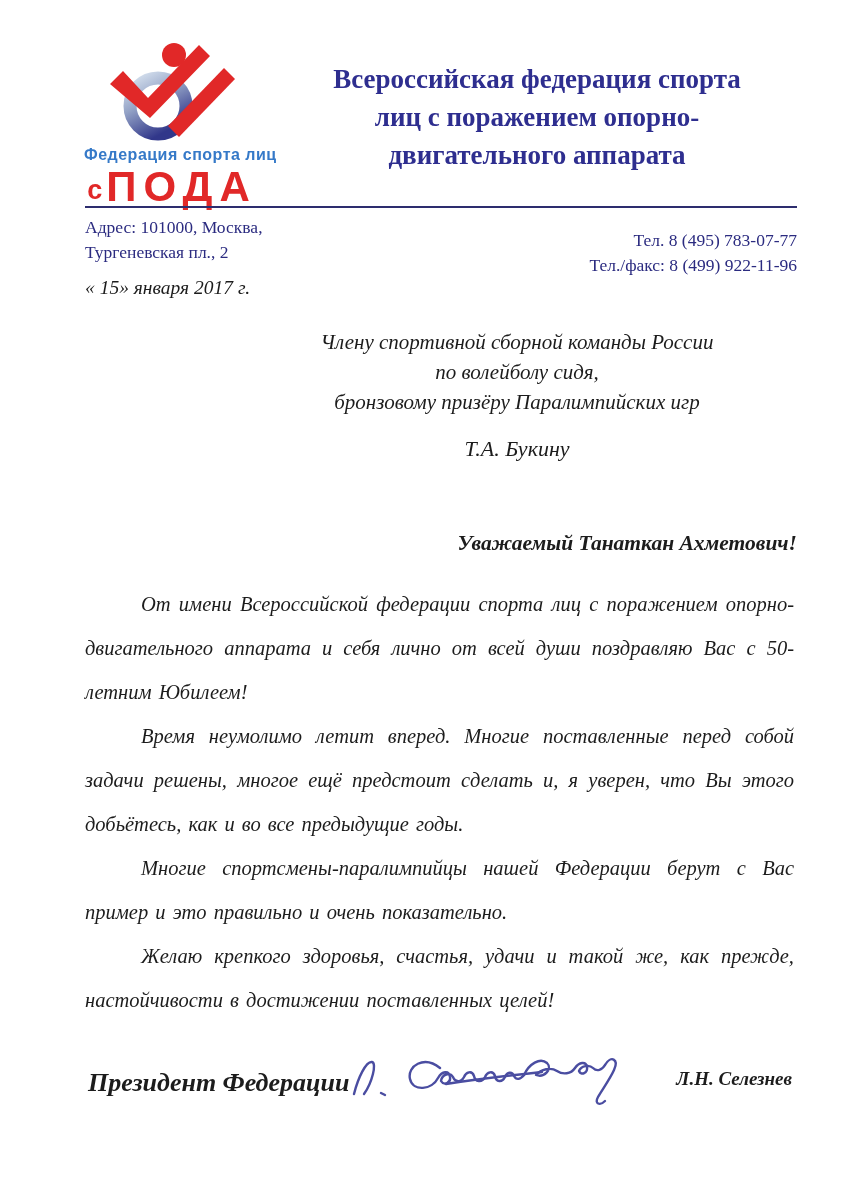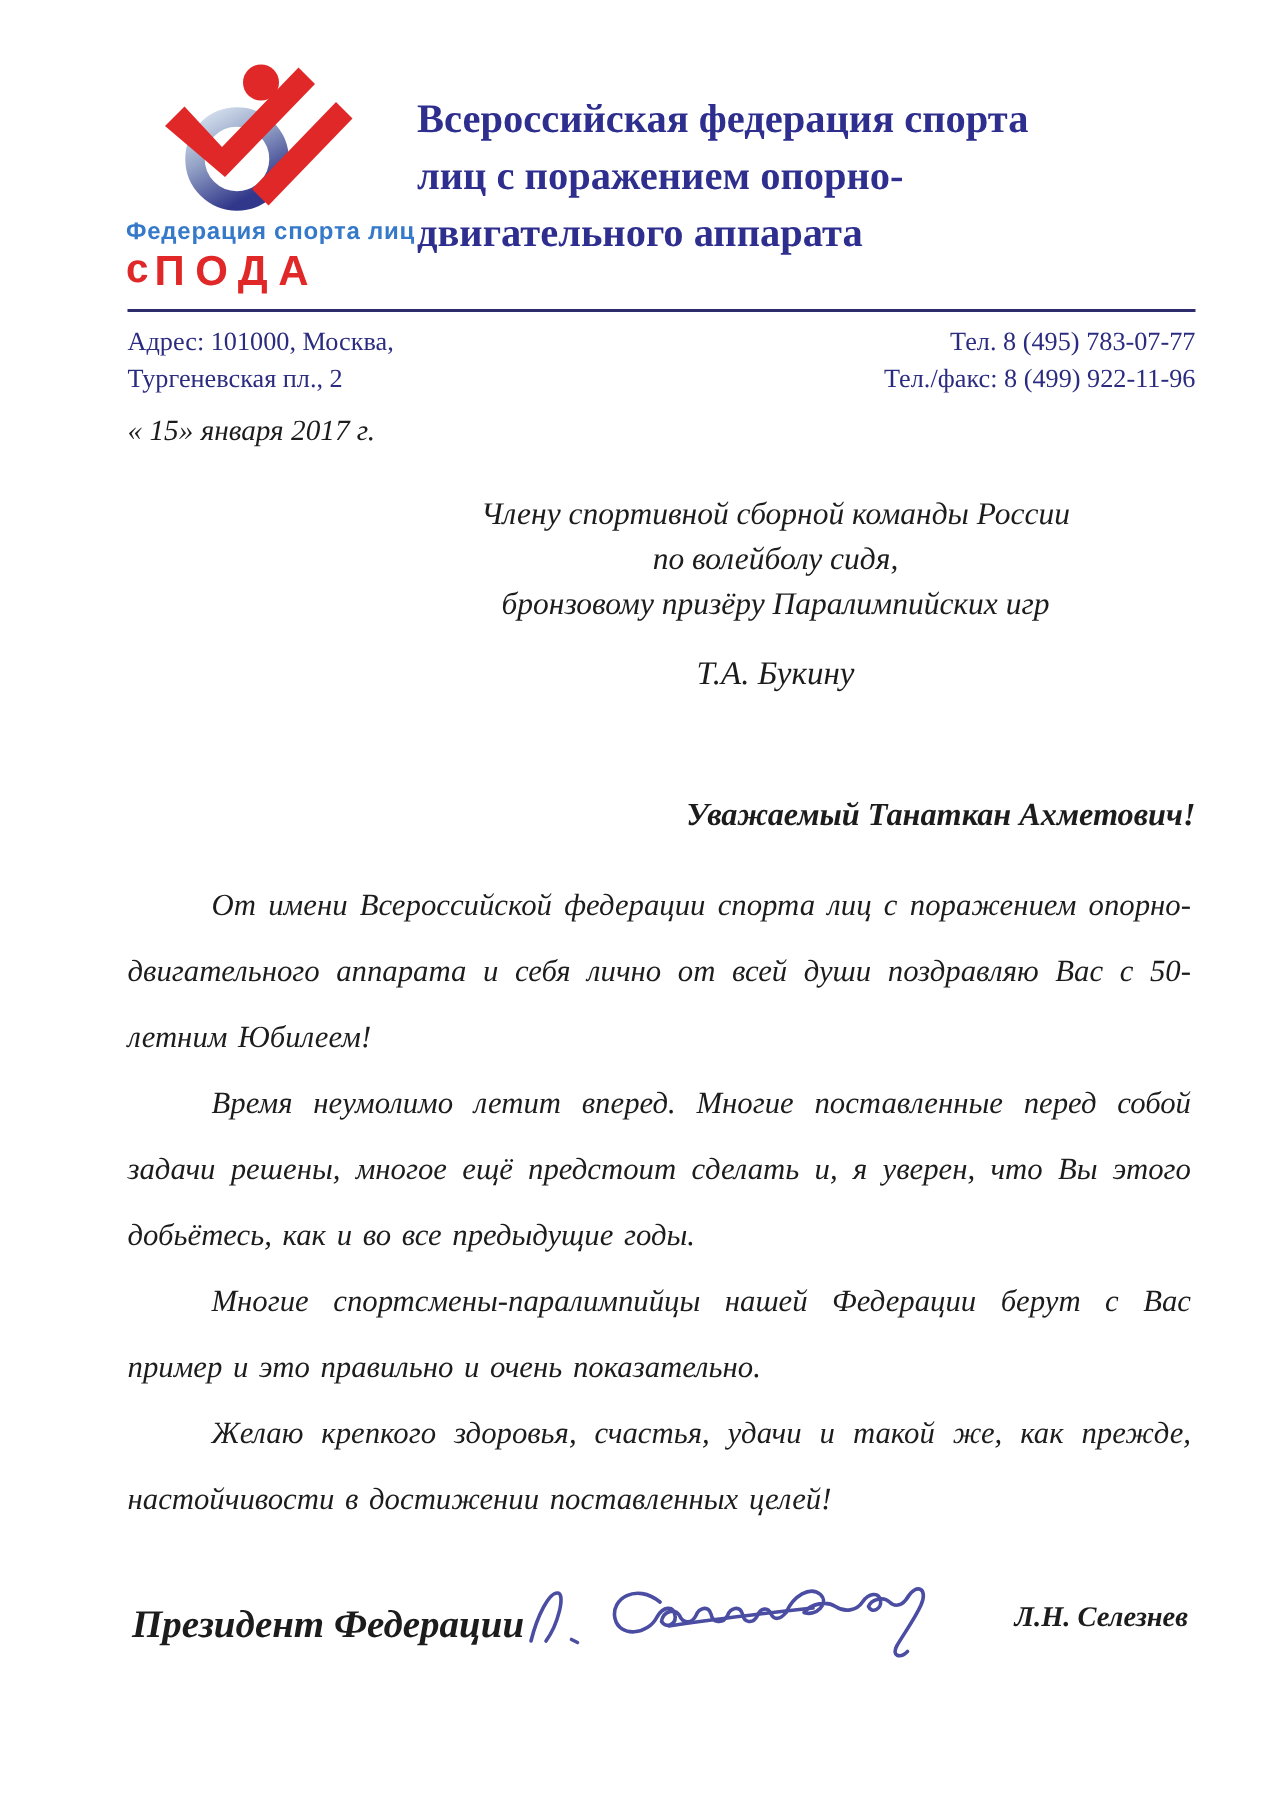--- a/index.html
+++ b/index.html
@@ -43,7 +43,7 @@
   
   .org-title{
     position:absolute;left:278px;top:60px;width:518px;
-    color:var(--navy);
+    text-align:center;color:var(--navy);
     font-weight:bold;font-size:27px;line-height:38px;
   }
   

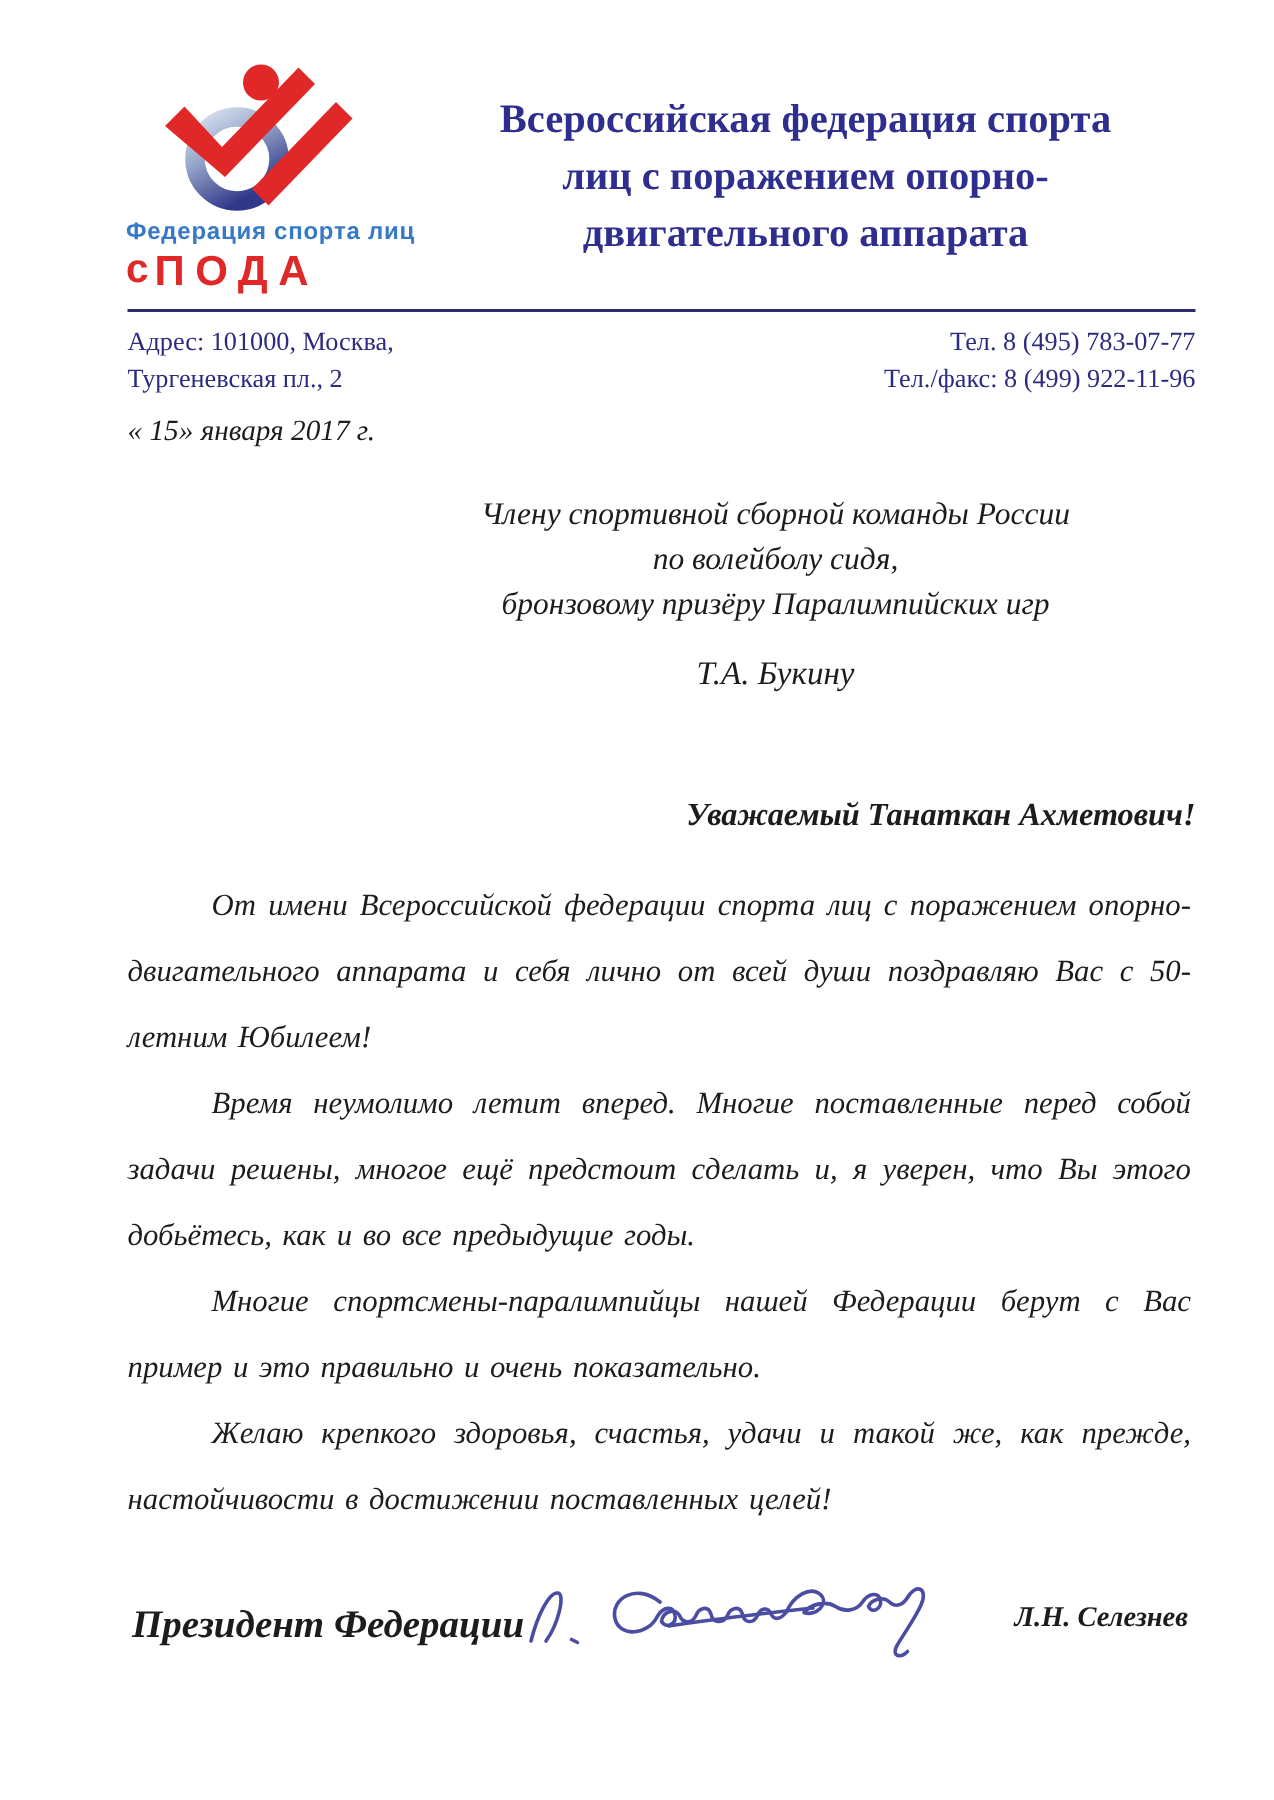--- a/index.html
+++ b/index.html
@@ -24,7 +24,7 @@
     margin:0 auto;
   }
   
-  .logo{position:absolute;left:84px;top:42px;width:176px;}
+  .logo{position:absolute;left:84px;top:42px;width:176px;text-align:center;}
   .logo-icon{display:block;margin:0 auto;}
   .logo-caption{
     margin-top:4px;

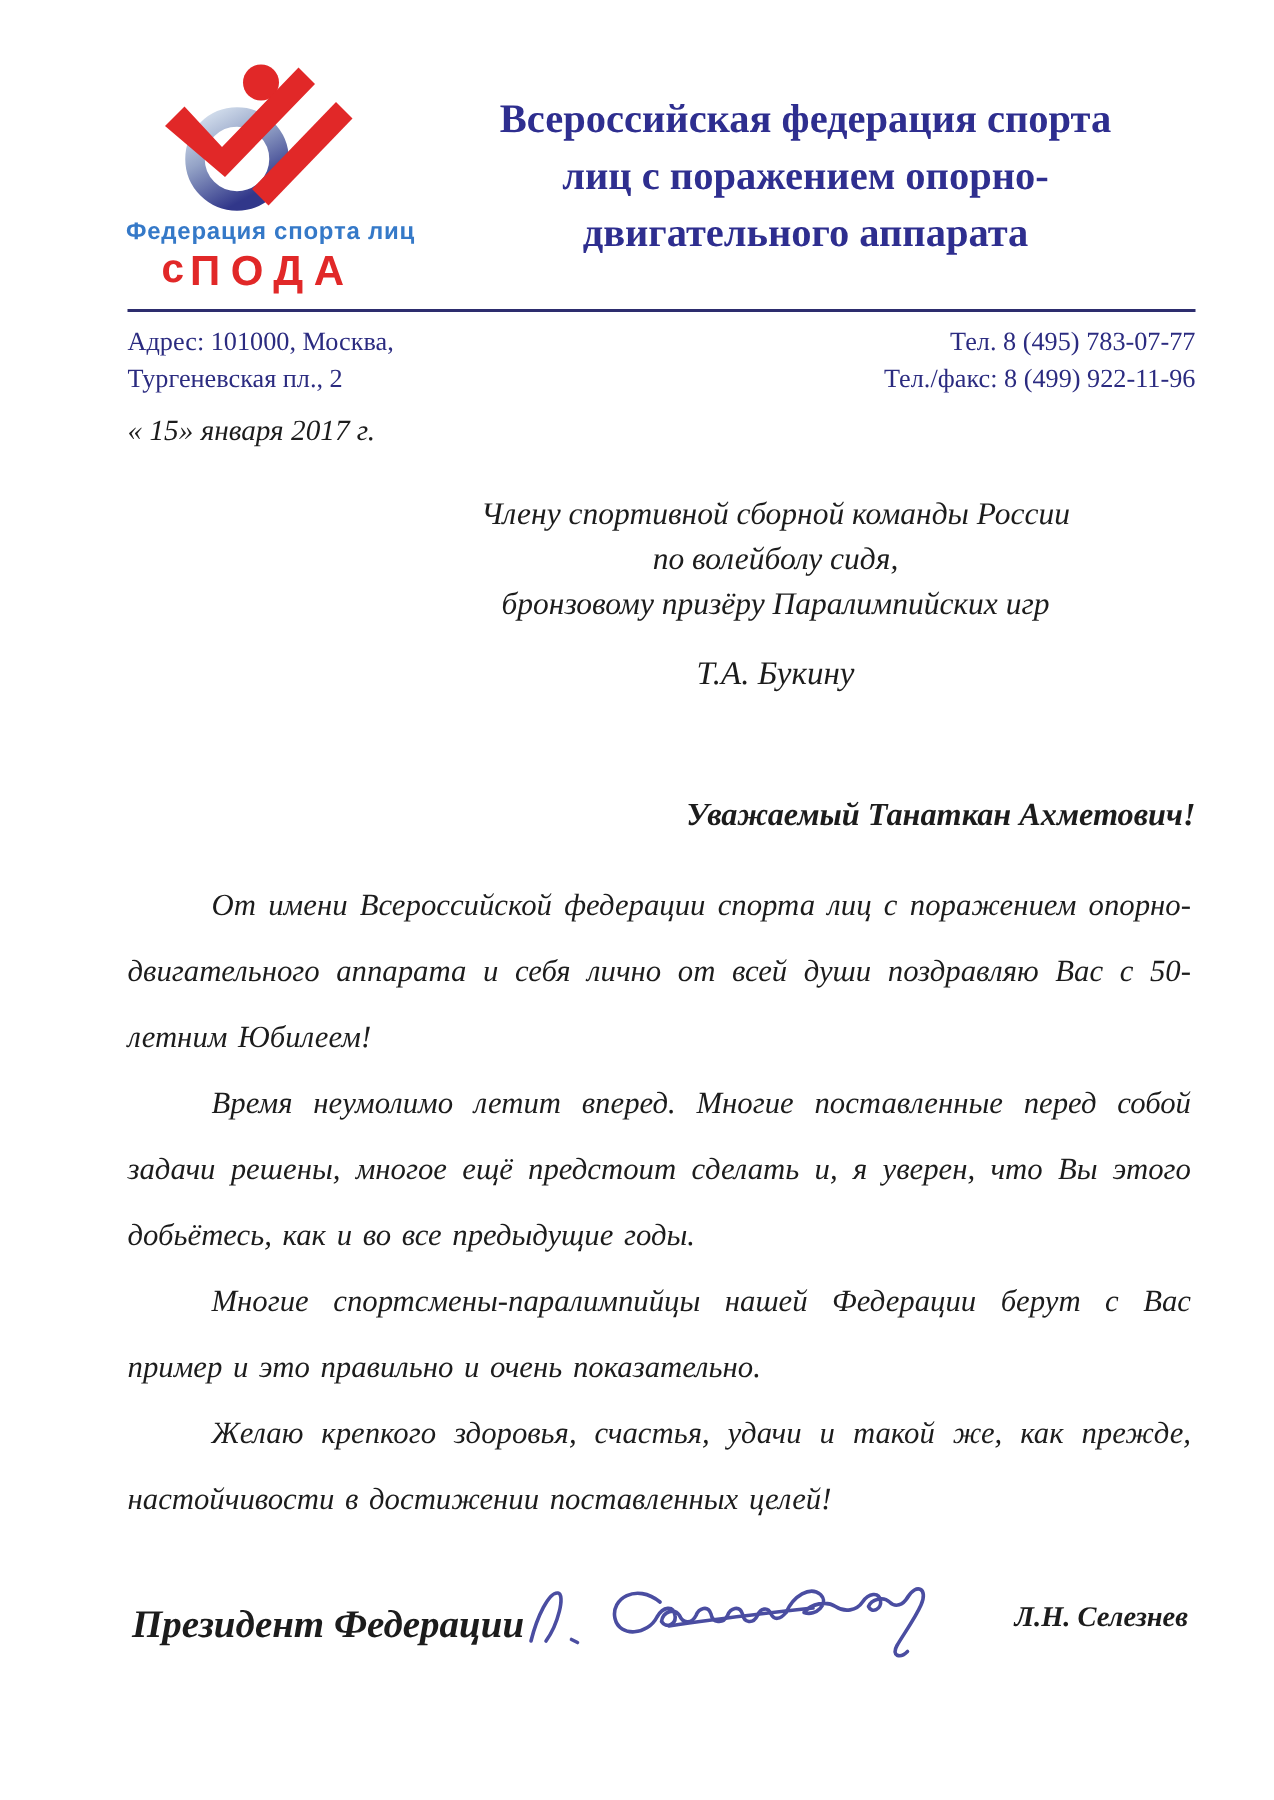--- a/index.html
+++ b/index.html
@@ -39,7 +39,7 @@
     white-space:nowrap;line-height:1;
   }
   .logo-acronym .small{font-size:27px;letter-spacing:4px;vertical-align:2px;}
-  .logo-acronym .big{font-size:28px;letter-spacing:7px;}
+  .logo-acronym .big{font-size:42px;letter-spacing:7px;}
   
   .org-title{
     position:absolute;left:278px;top:60px;width:518px;

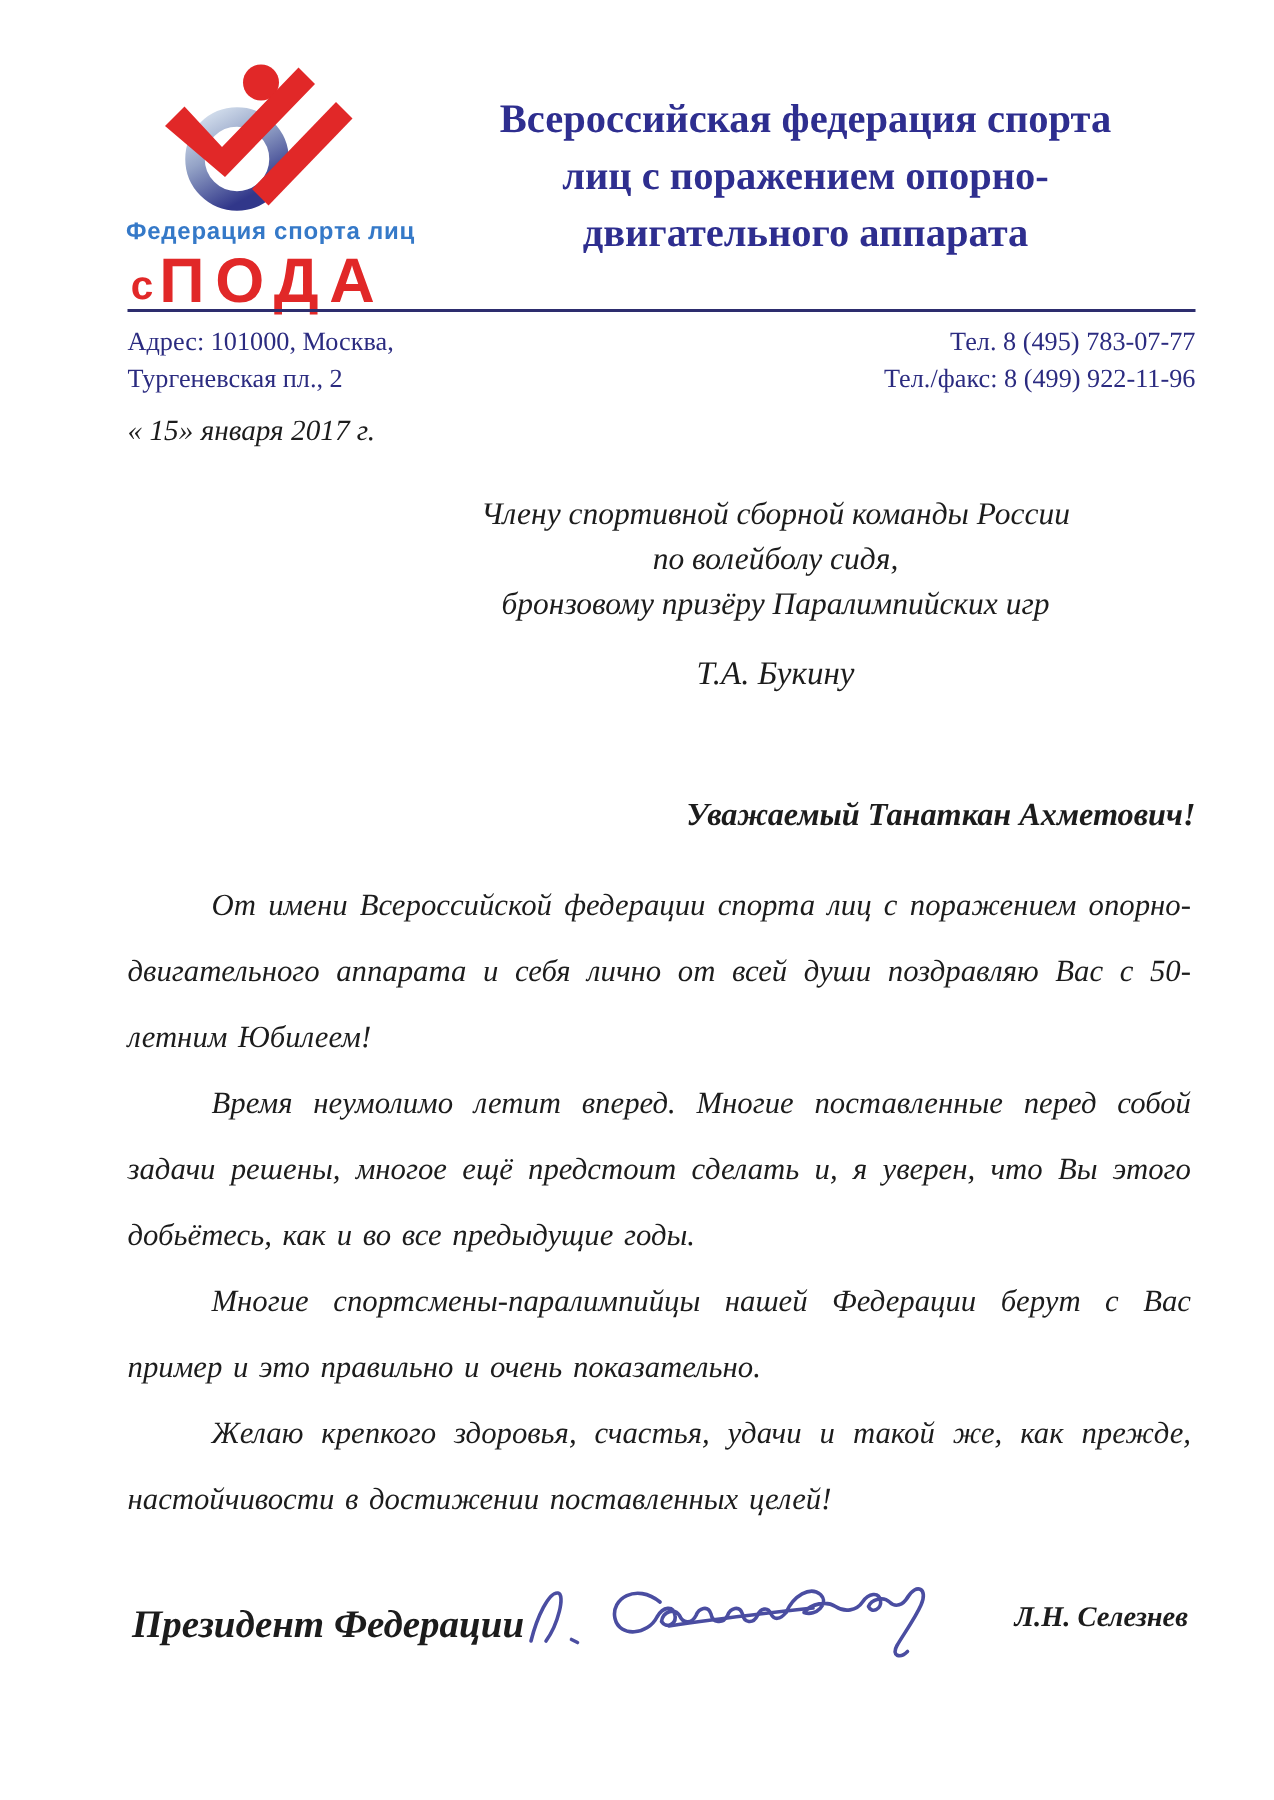--- a/index.html
+++ b/index.html
@@ -55,7 +55,7 @@
     color:var(--contact-navy);font-weight:normal;
     font-size:17.5px;line-height:25px;
   }
-  .contact .phones{text-align:right;}
+  .contact .phones{text-align:right;margin-top:13px;}
   
   .date-line{position:absolute;left:85px;top:277px;font-style:italic;font-size:19.5px;}
   

